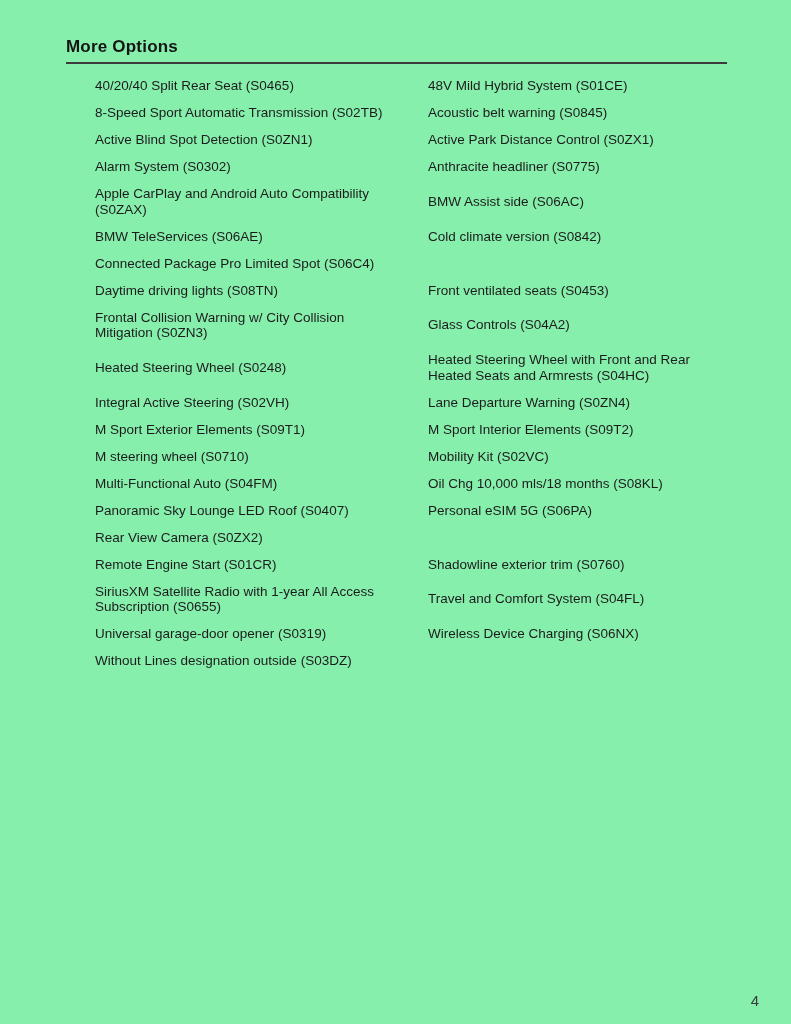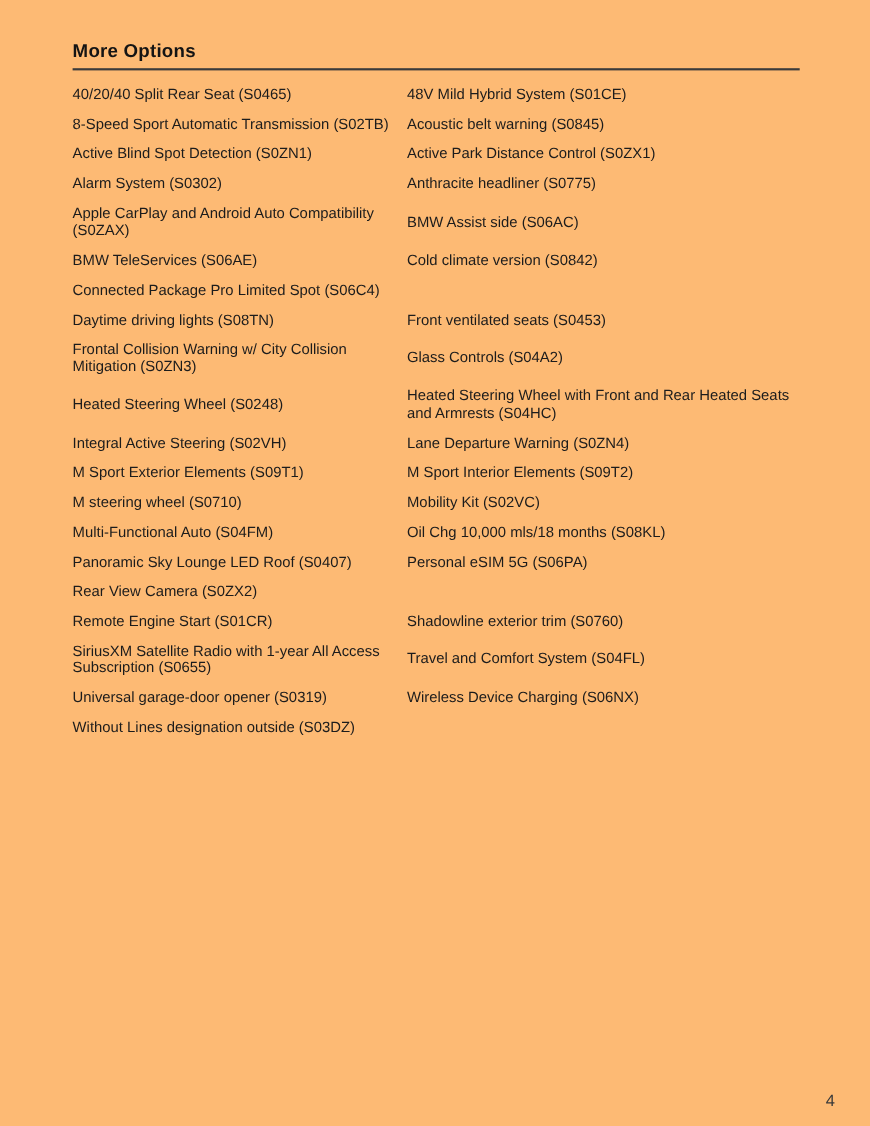--- a/index.html
+++ b/index.html
@@ -16,7 +16,7 @@
     position: relative;
     width: 791px;
     height: 1024px;
-    background: #fdba74;
+    background: #86efac;
     overflow: hidden;
     font-family: "Liberation Sans", sans-serif;
     color: var(--text-color);

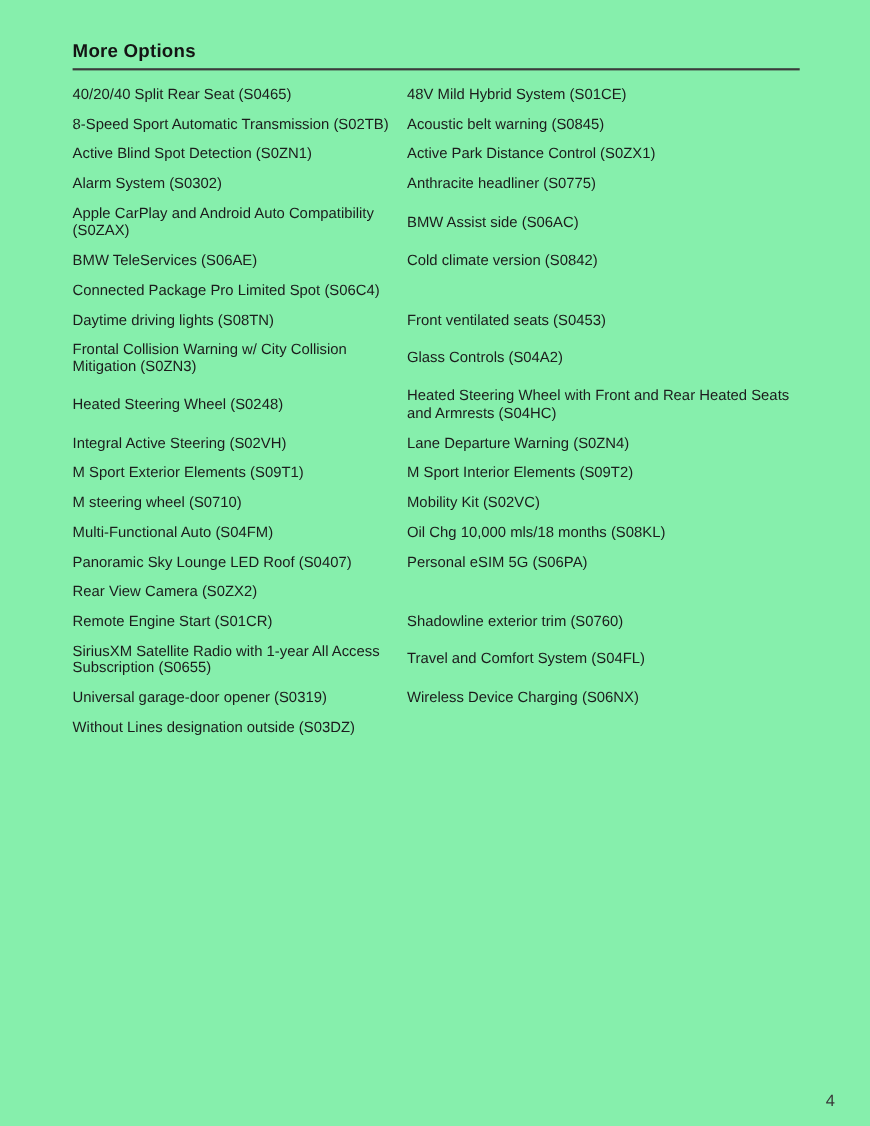--- a/index.html
+++ b/index.html
@@ -52,6 +52,7 @@
     font-size: 13.5px;
     line-height: 15.5px;
     color: var(--text-color);
+    margin-left: 29px;
   }
   .cell.left {
     flex: 0 0 304px;

